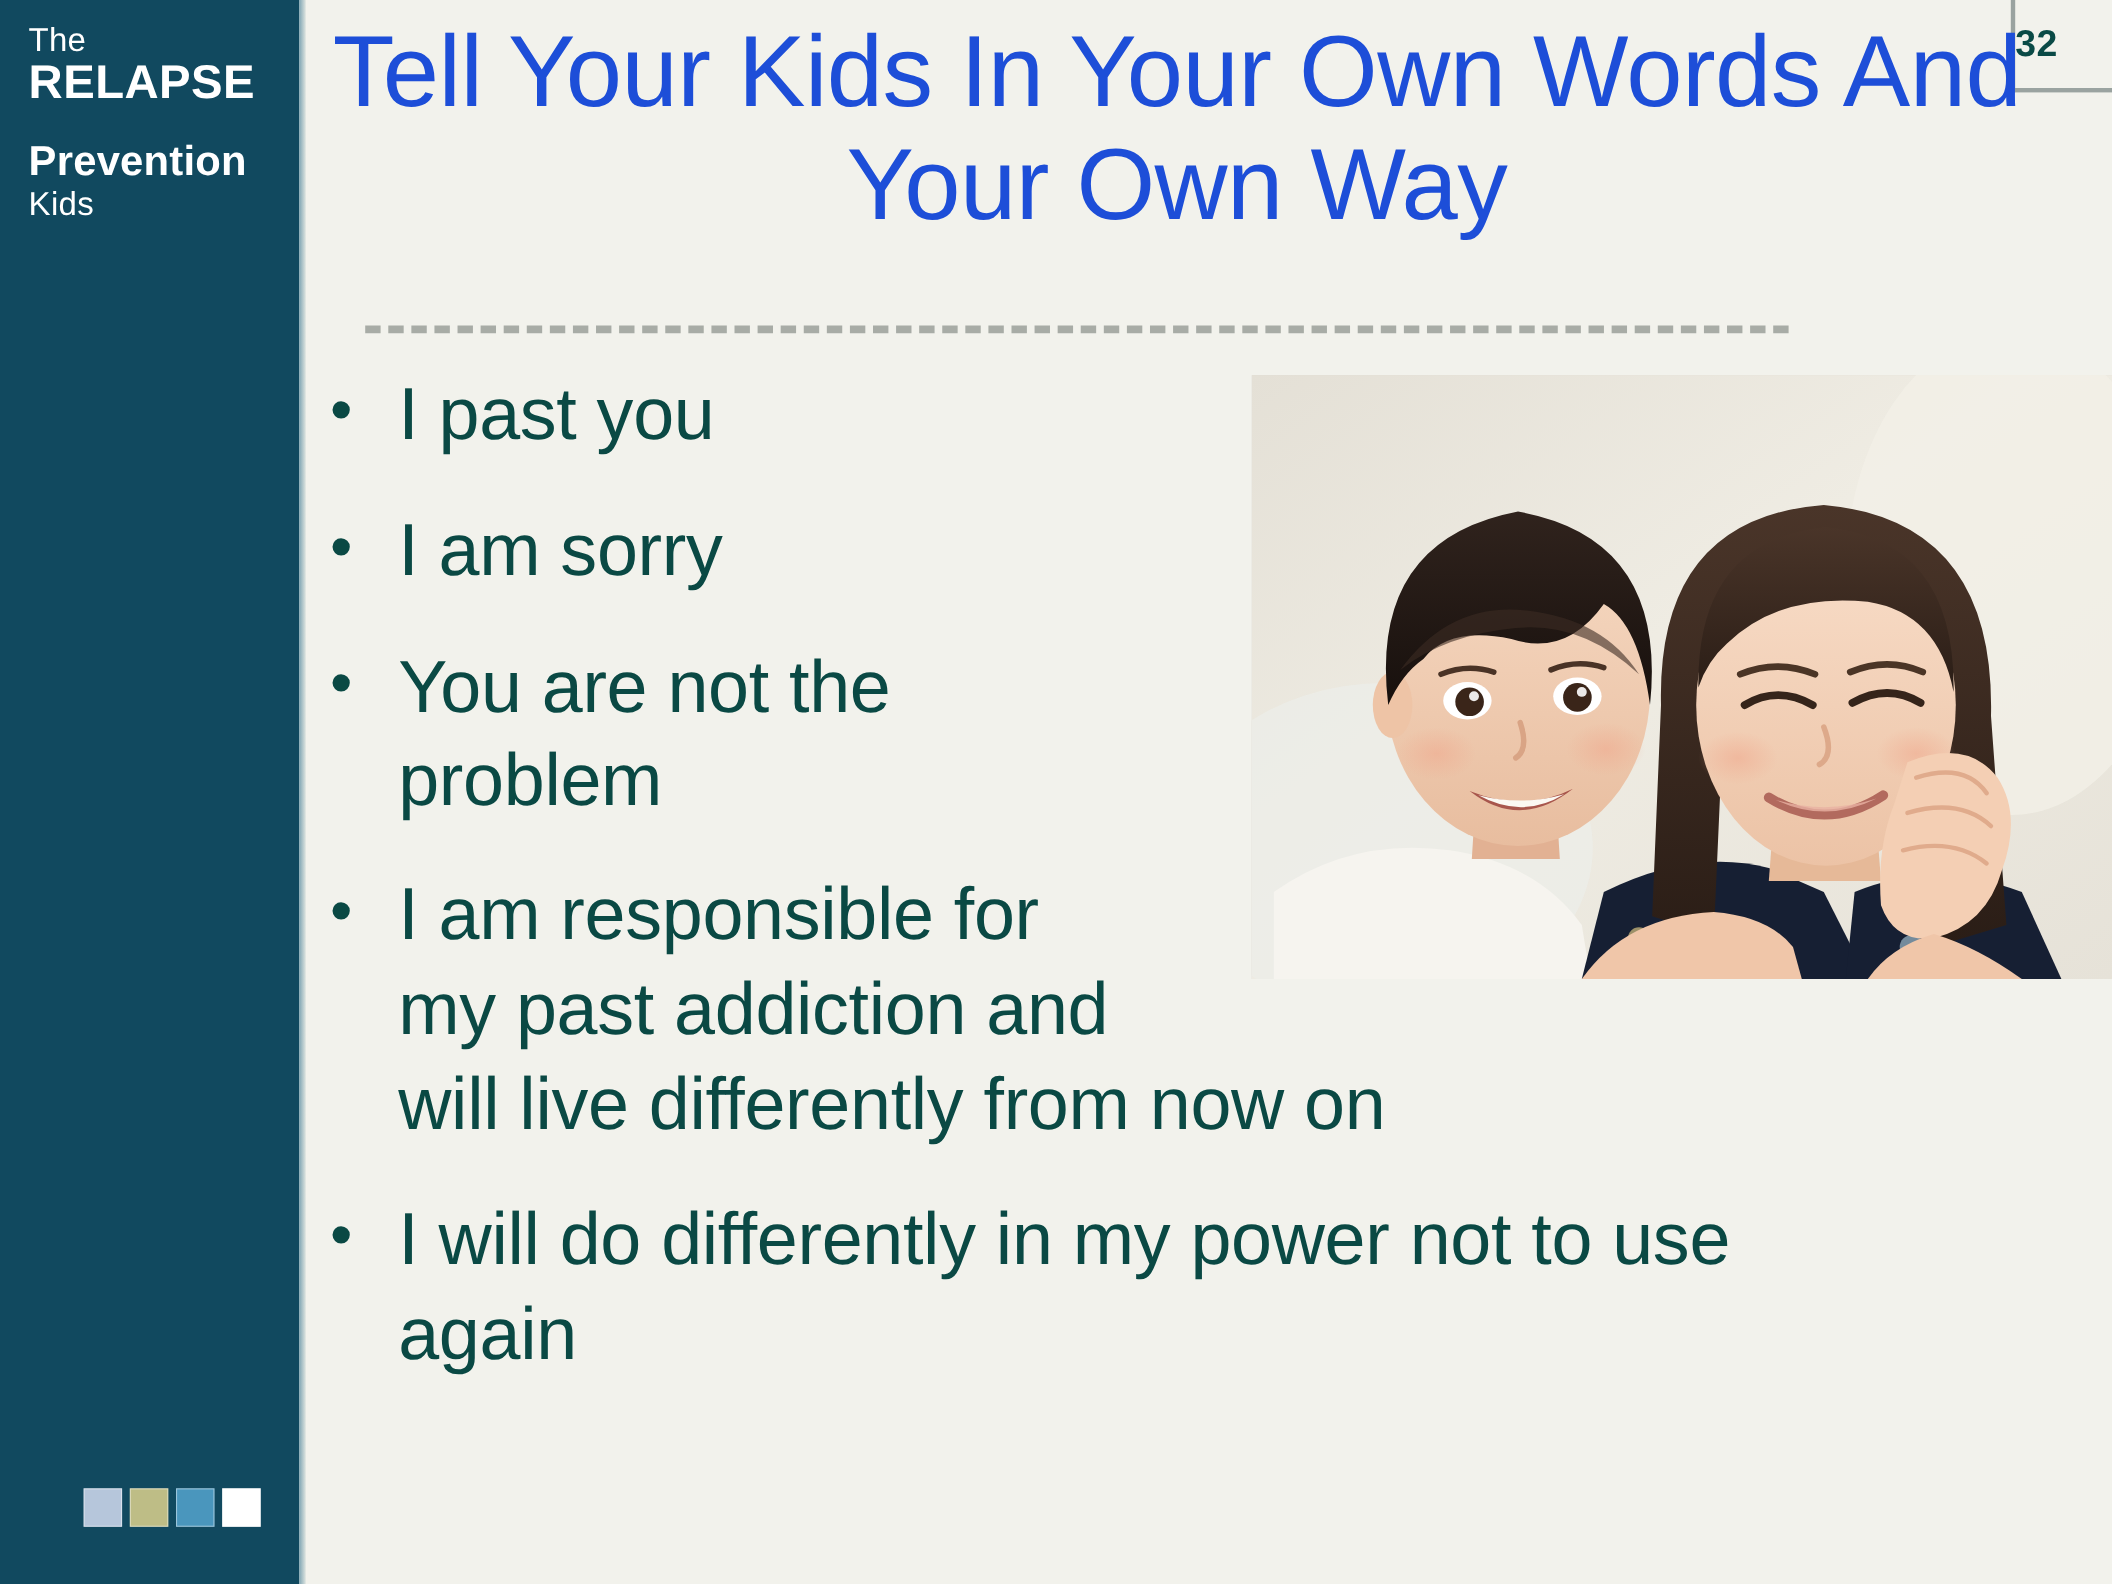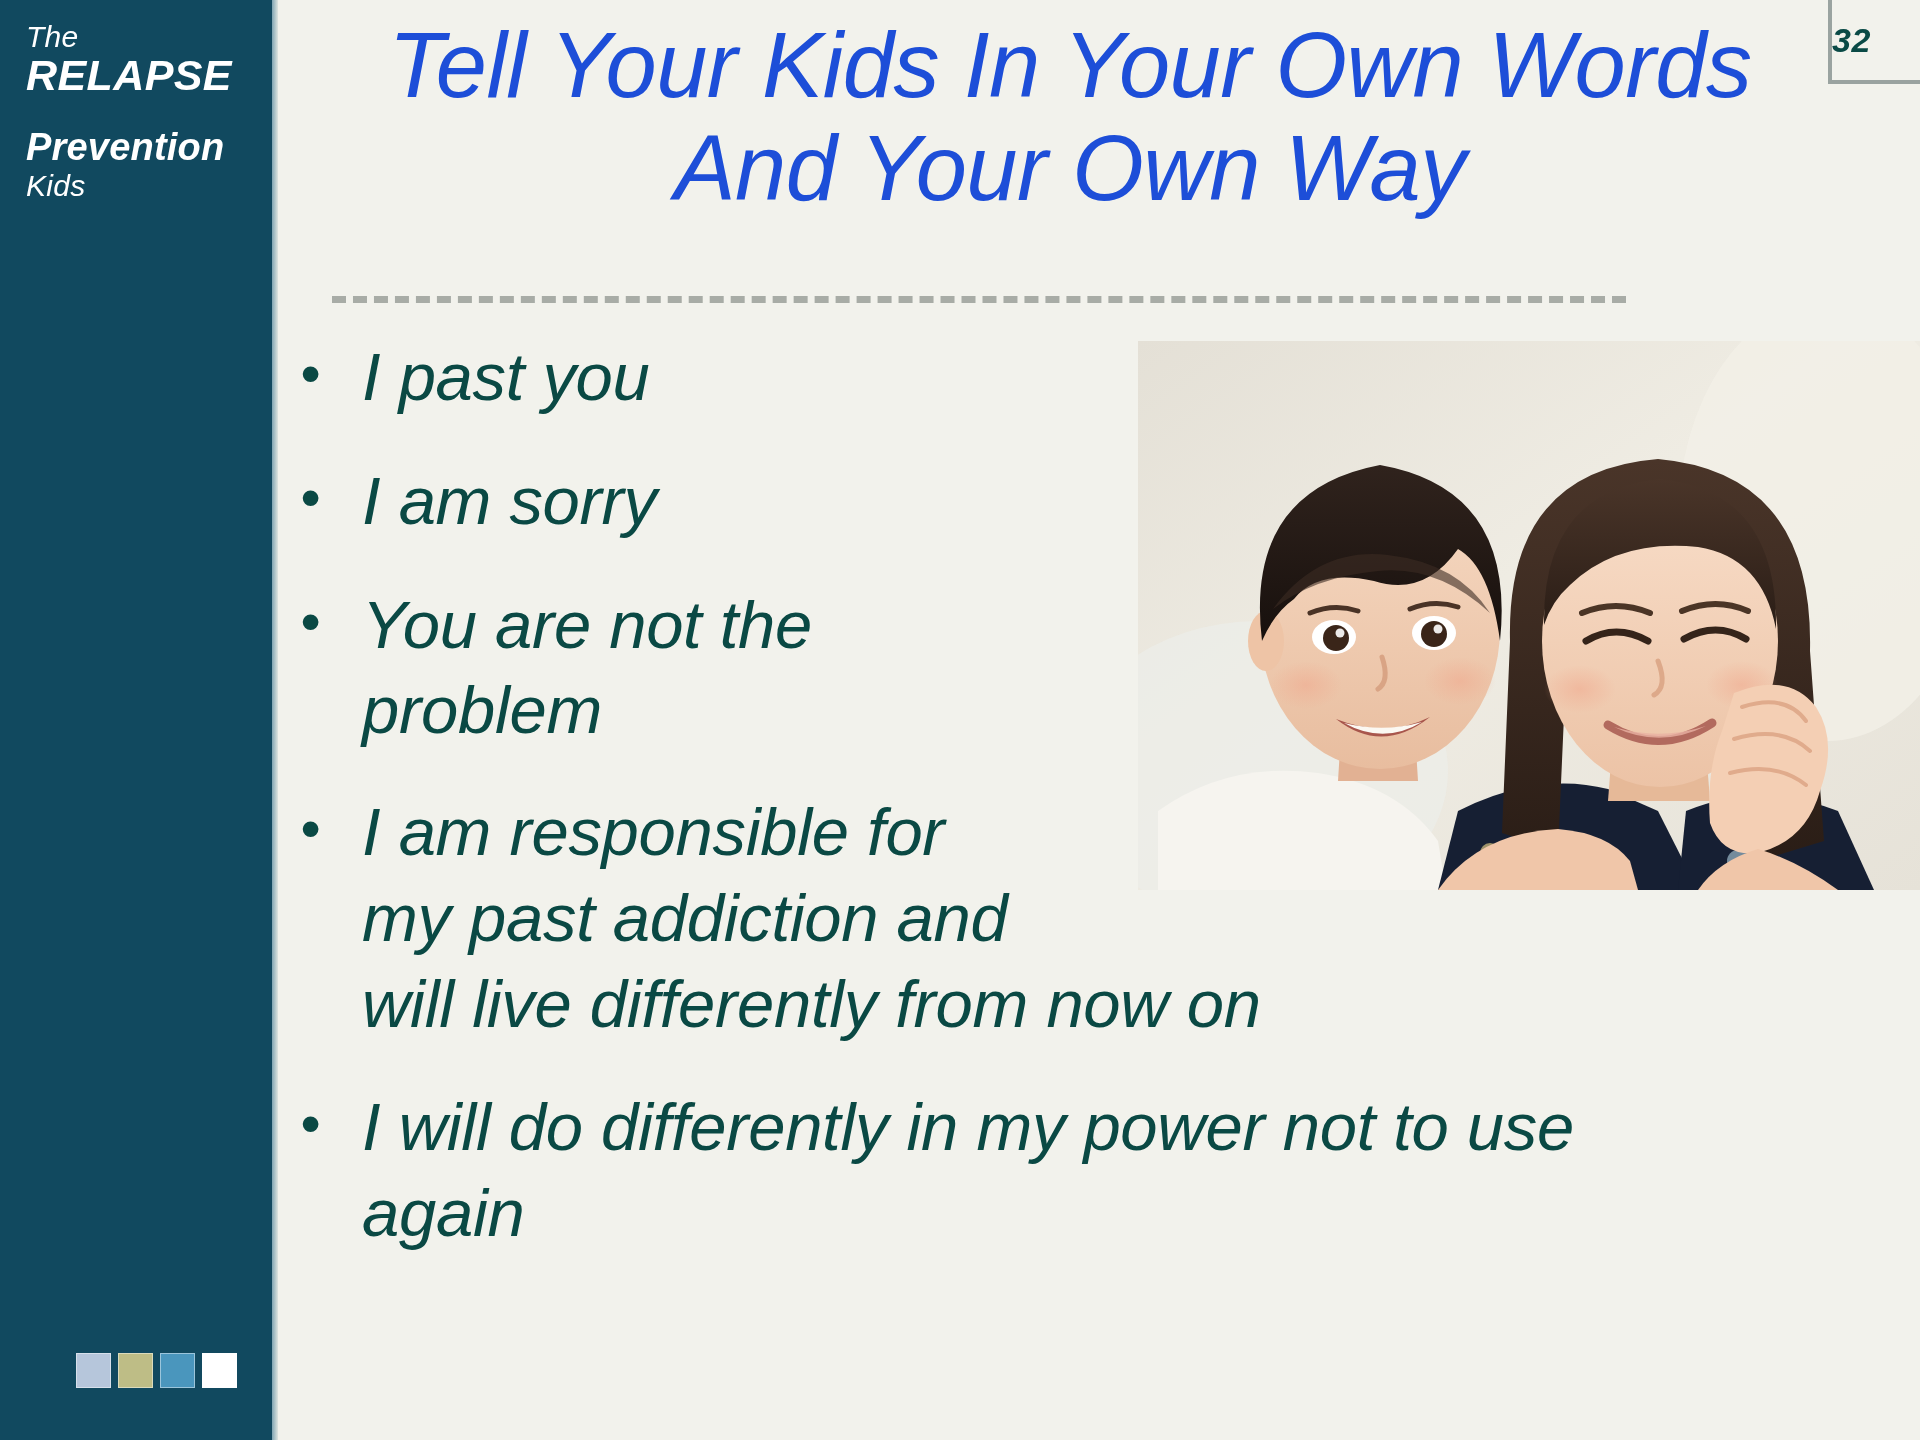--- a/index.html
+++ b/index.html
@@ -14,7 +14,6 @@
     background: #f2f2ec;
     overflow: hidden;
     font-family: "Liberation Sans", sans-serif;
-    font-style: italic;
   }
 
   

